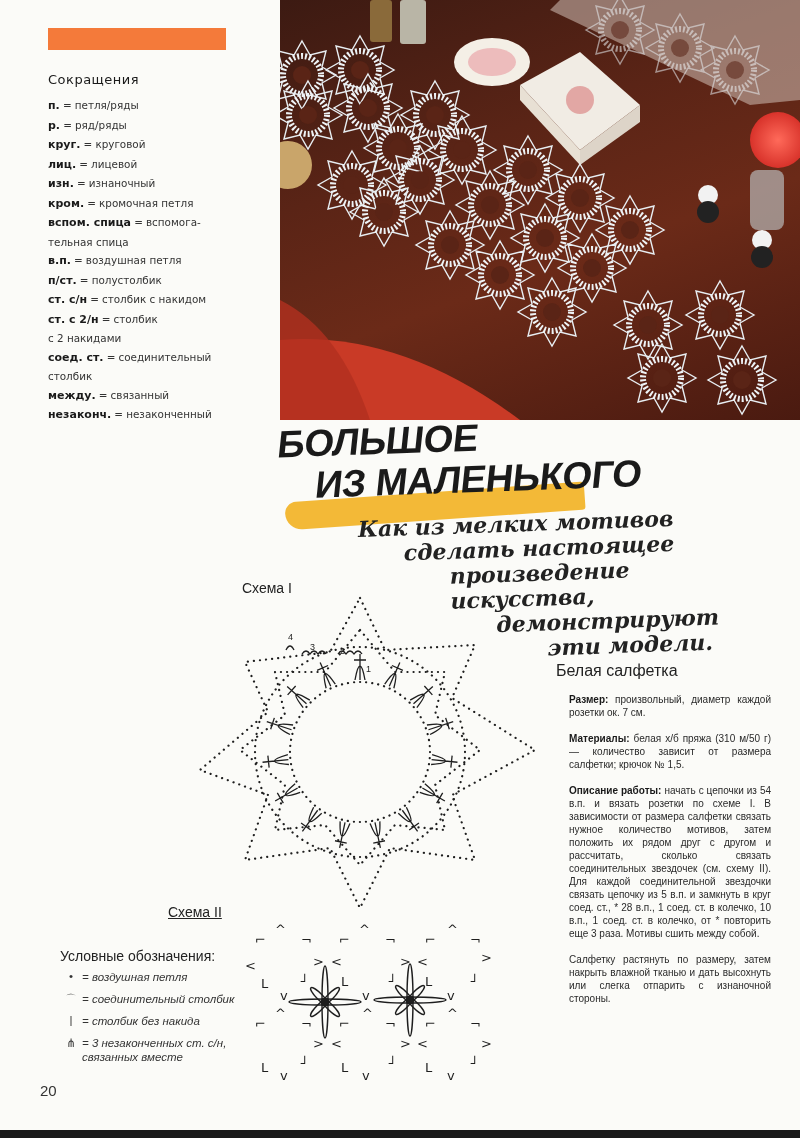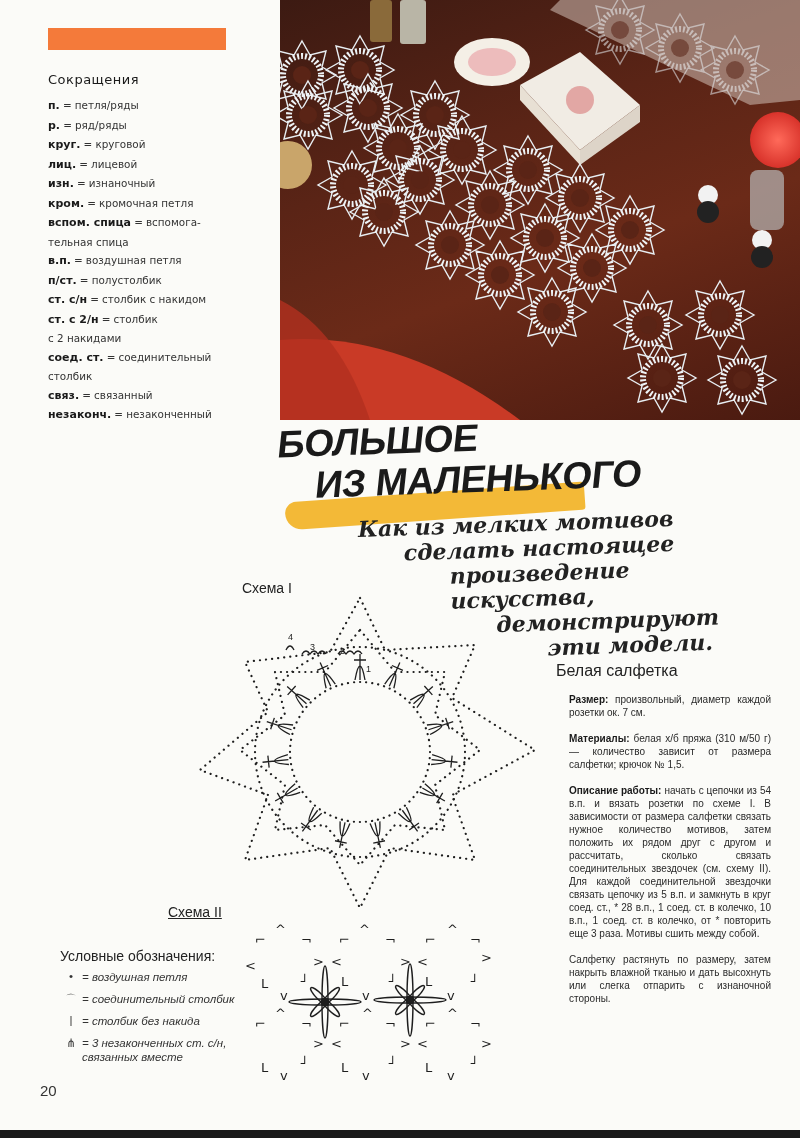--- a/index.html
+++ b/index.html
@@ -98,7 +98,7 @@
   <div class="abbr-row"><span class="abbr-val">с  2 накидами</span></div>
   <div class="abbr-row"><span class="abbr-key">соед. ст.</span> <span class="abbr-val">=</span> <span class="abbr-val">соединительный</span></div>
   <div class="abbr-row"><span class="abbr-val">столбик</span></div>
-  <div class="abbr-row"><span class="abbr-key">связ.</span> <span class="abbr-val">=</span> <span class="abbr-val">связанный</span></div>
+  <div class="abbr-row"><span class="abbr-key">между.</span> <span class="abbr-val">=</span> <span class="abbr-val">связанный</span></div>
   <div class="abbr-row"><span class="abbr-key">незаконч.</span> <span class="abbr-val">=</span> <span class="abbr-val">незаконченный</span></div>
 </div>
 

